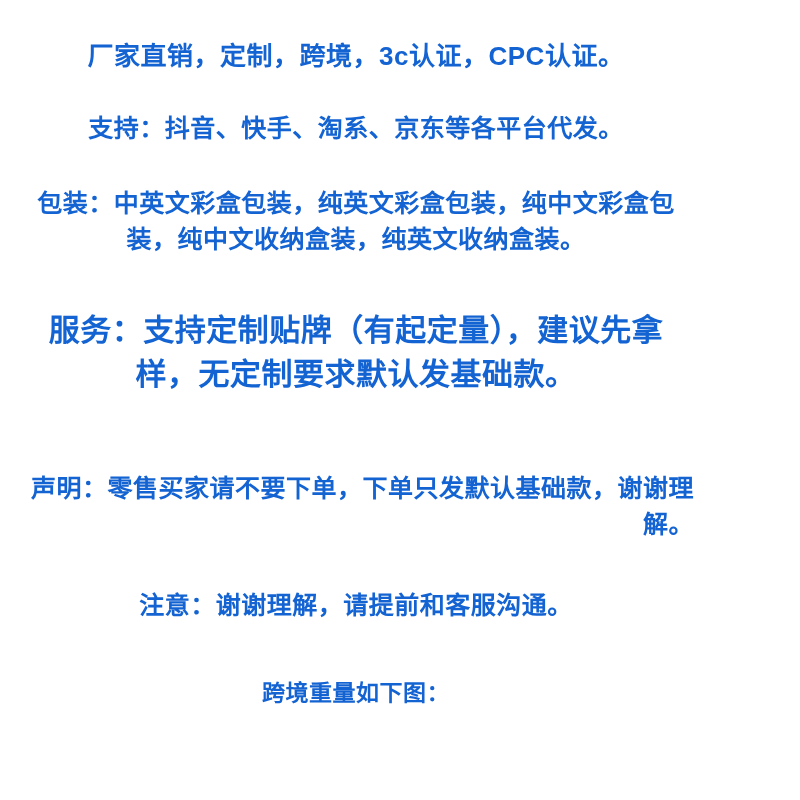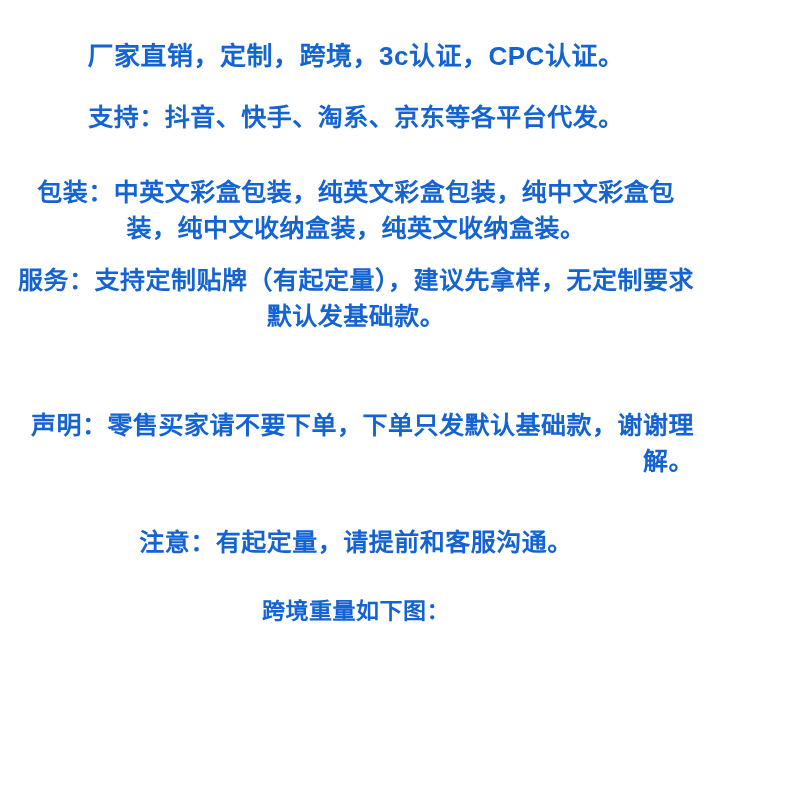--- a/index.html
+++ b/index.html
@@ -37,7 +37,7 @@
   }
   .b-support {
     font-size: 25px;
-    margin-top: 25px;
+    margin-top: 36px;
   }
   .b-package {
     font-size: 25px;

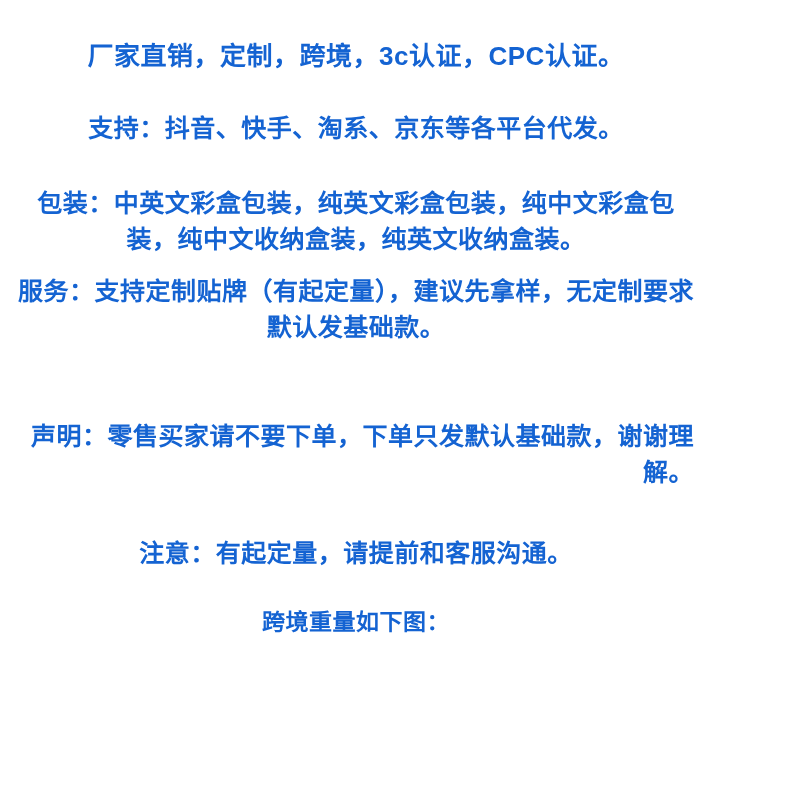--- a/index.html
+++ b/index.html
@@ -45,8 +45,8 @@
     padding: 0 6px;
   }
   .b-service {
-    font-size: 25px;
-    margin-top: 17px;
+    font-size: 31px;
+    margin-top: 52px;
     padding: 0 4px;
   }
   .b-statement {

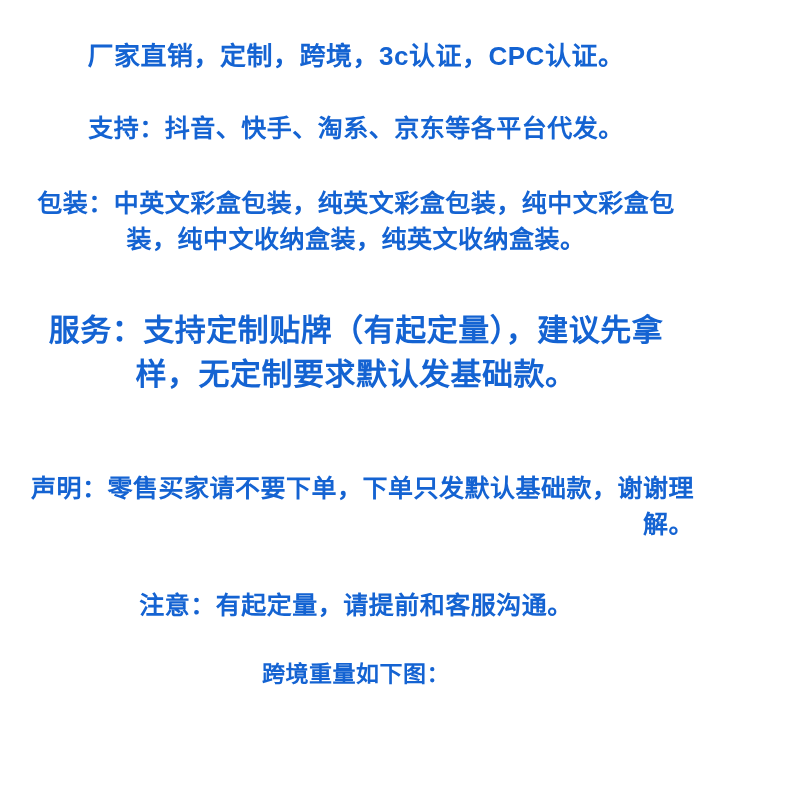--- a/index.html
+++ b/index.html
@@ -79,7 +79,7 @@
 
   <div class="block b-statement">声明：零售买家请不要下单，下单只发默认基础款，谢谢理解。</div>
 
-  <div class="block b-notice">注意：有起定量，请提前和客服沟通。</div>
+  <div class="block b-notice">注意：谢谢理解，请提前和客服沟通。</div>
 
   <div class="block b-crossborder">跨境重量如下图：</div>
 

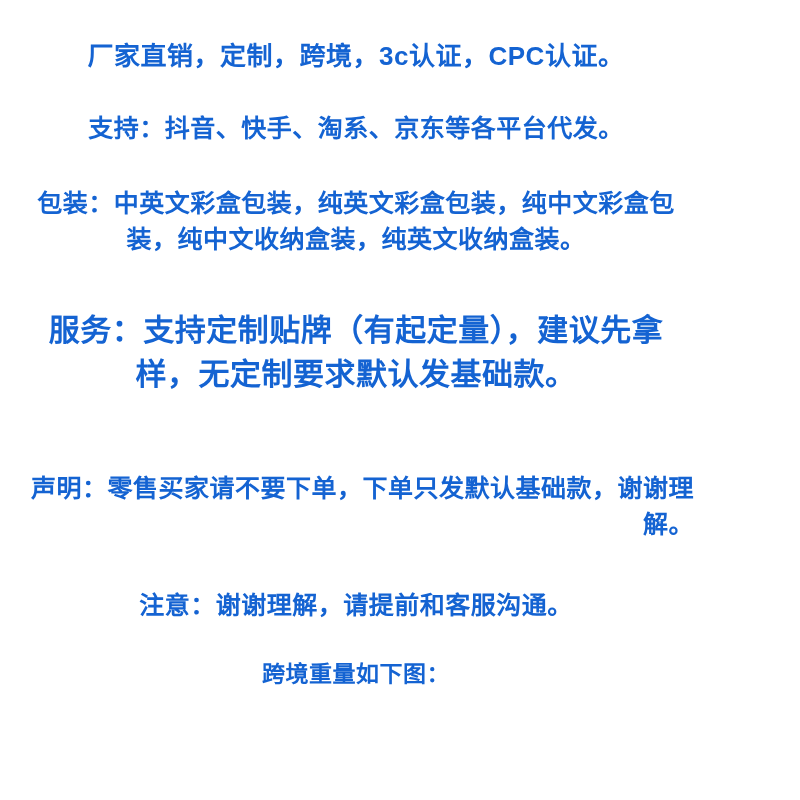--- a/index.html
+++ b/index.html
@@ -61,7 +61,7 @@
   }
   .b-crossborder {
     font-size: 23px;
-    margin-top: 34px;
+    margin-top: 53px;
   }
 </style>
 </head>

